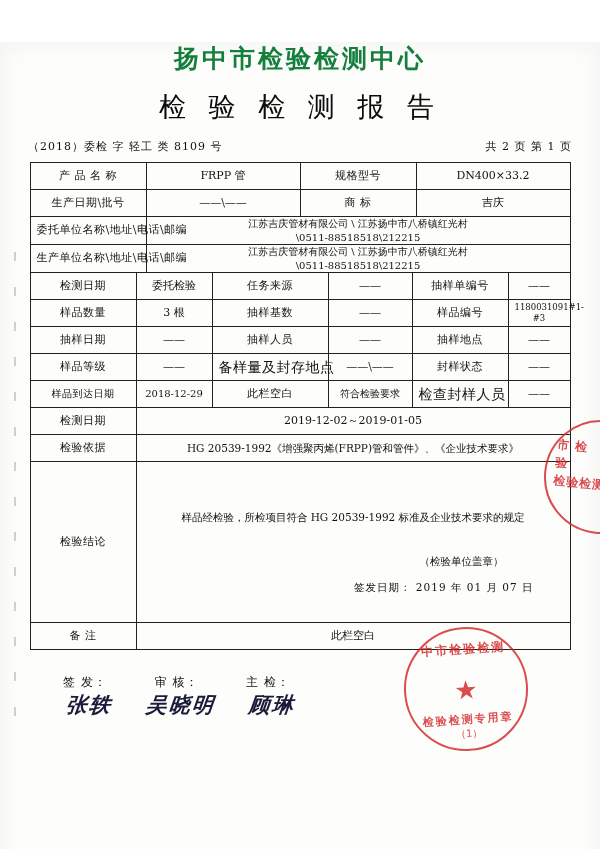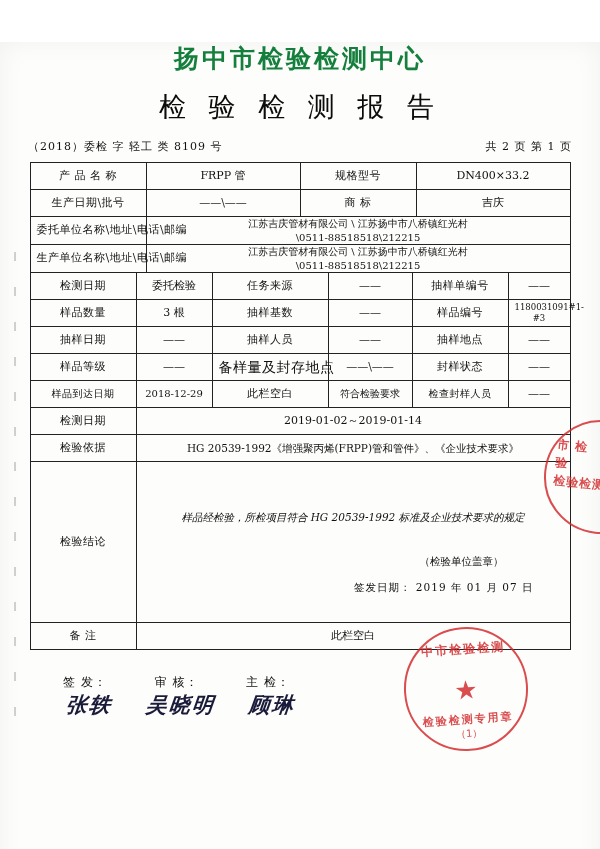--- a/index.html
+++ b/index.html
@@ -355,7 +355,7 @@
         <td class="tall-32" style="font-size:10px;">2018-12-29</td>
         <td class="lbl tall-32">此栏空白</td>
         <td class="tall-32" style="font-size:10px;">符合检验要求</td>
-        <td class="lbl tall-32" style="font-size:10px;margin-left:24px;">检查封样人员</td>
+        <td class="lbl tall-32" style="font-size:14px;margin-left:24px;">检查封样人员</td>
         <td class="tall-32 dash">——</td>
       </tr>
       <tr>

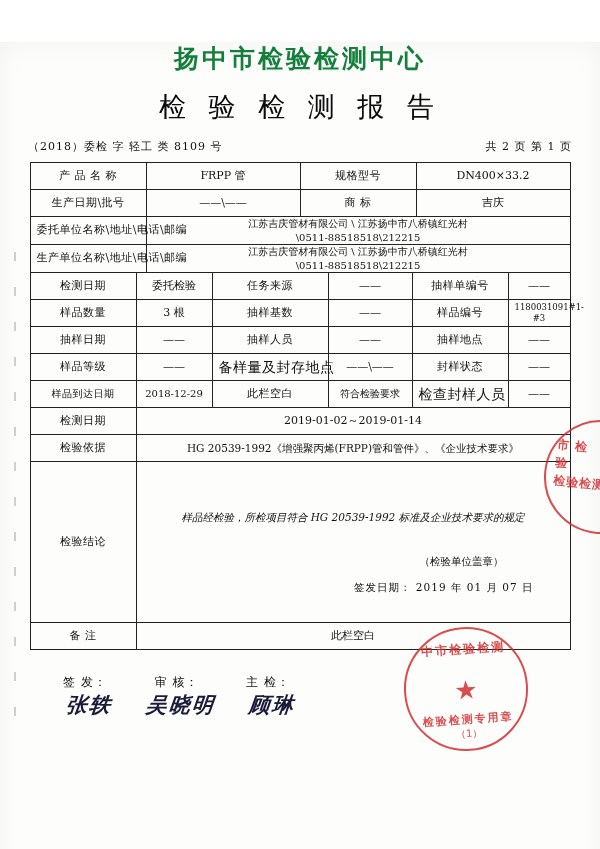--- a/index.html
+++ b/index.html
@@ -360,7 +360,7 @@
       </tr>
       <tr>
         <td class="lbl tall-40">检测日期</td>
-        <td class="tall-40" colspan="5">2019-01-02～2019-01-14</td>
+        <td class="tall-40" colspan="5">2019-12-02～2019-01-05</td>
       </tr>
       <tr>
         <td class="lbl tall-60">检验依据</td>

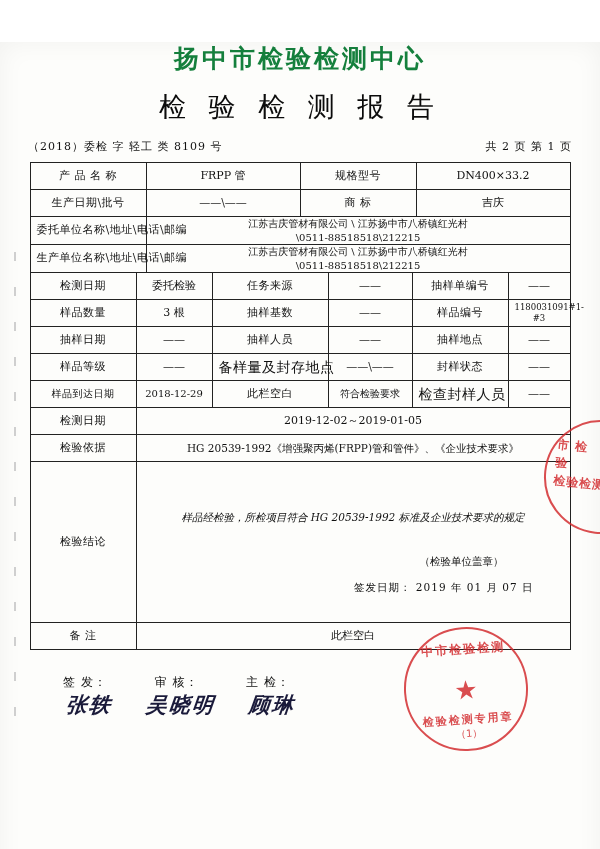--- a/index.html
+++ b/index.html
@@ -111,7 +111,7 @@
     font-size: 10.5px;
     position: relative;
   }
-  .conclusion-text { margin-top: 20px; font-style: italic; }
+  .conclusion-text { margin-top: 20px; }
   .stamp-line {
     text-align: right;
     padding-right: 60px;

